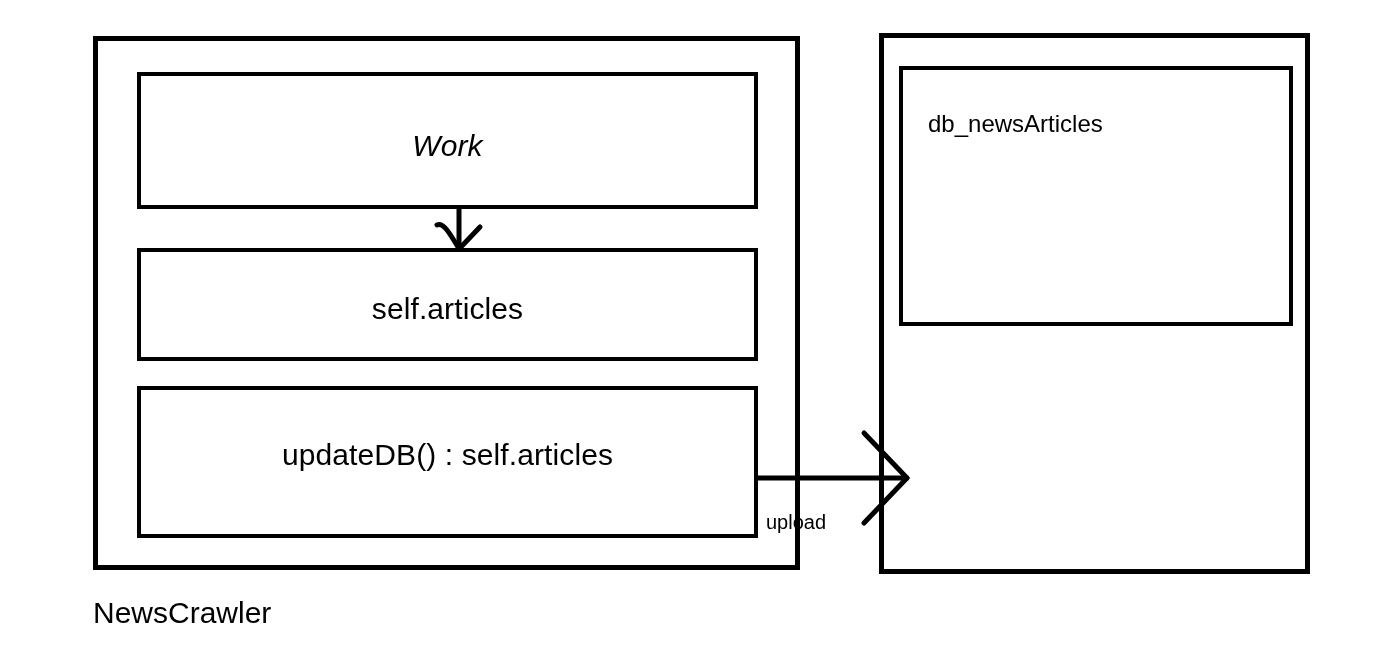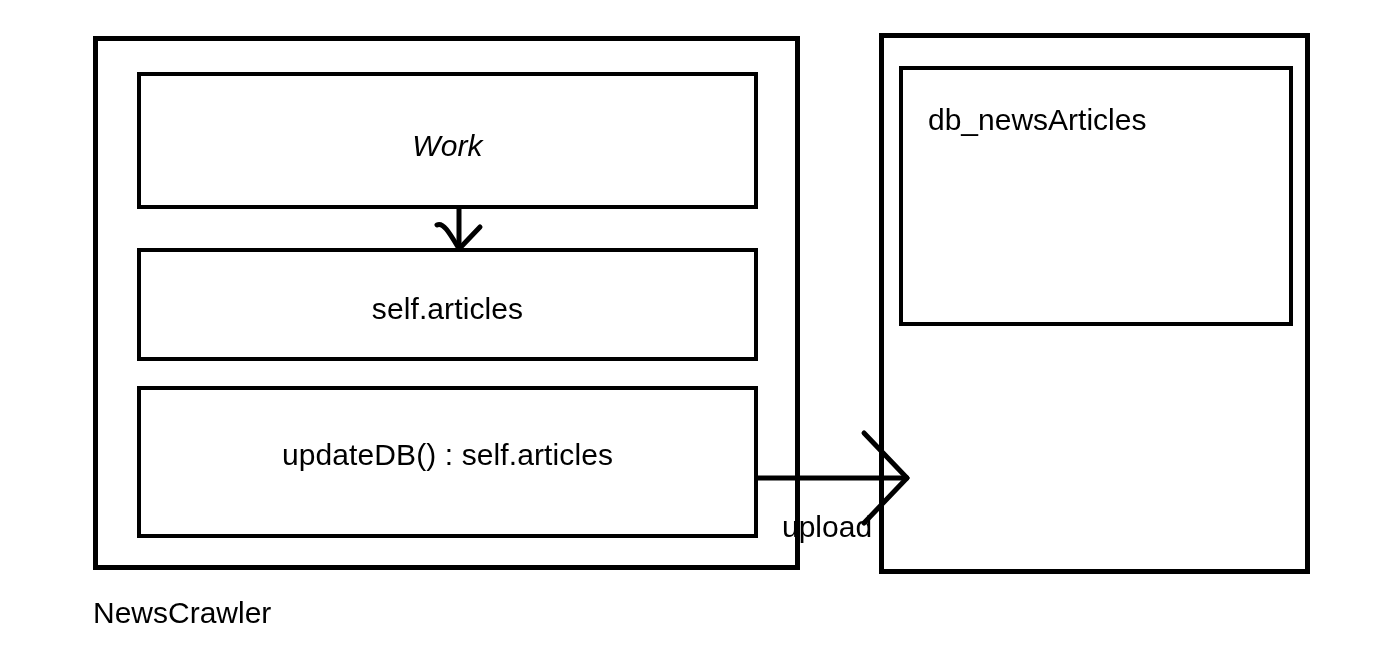--- a/index.html
+++ b/index.html
@@ -90,8 +90,8 @@
   #db-articles-text {
     position: absolute;
     left: 25px;
-    top: 35px;
-    font-size: 30px;
+    top: 42px;
+    font-size: 24px;
     line-height: 1;
     text-align: left;
   }

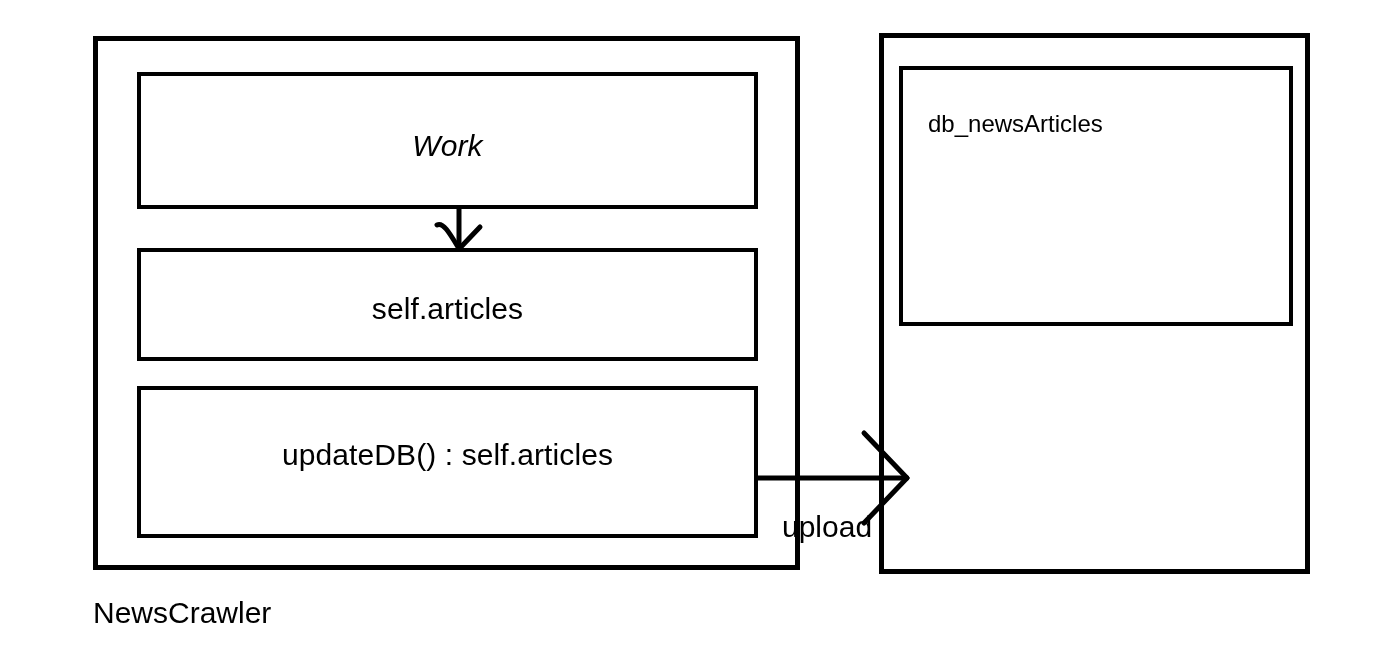--- a/index.html
+++ b/index.html
@@ -137,9 +137,9 @@
   }
   #upload-label {
     position: absolute;
-    left: 16px;
+    left: 0;
     top: 0;
-    font-size: 30px;
+    font-size: 20px;
     line-height: 1;
     white-space: nowrap;
   }

